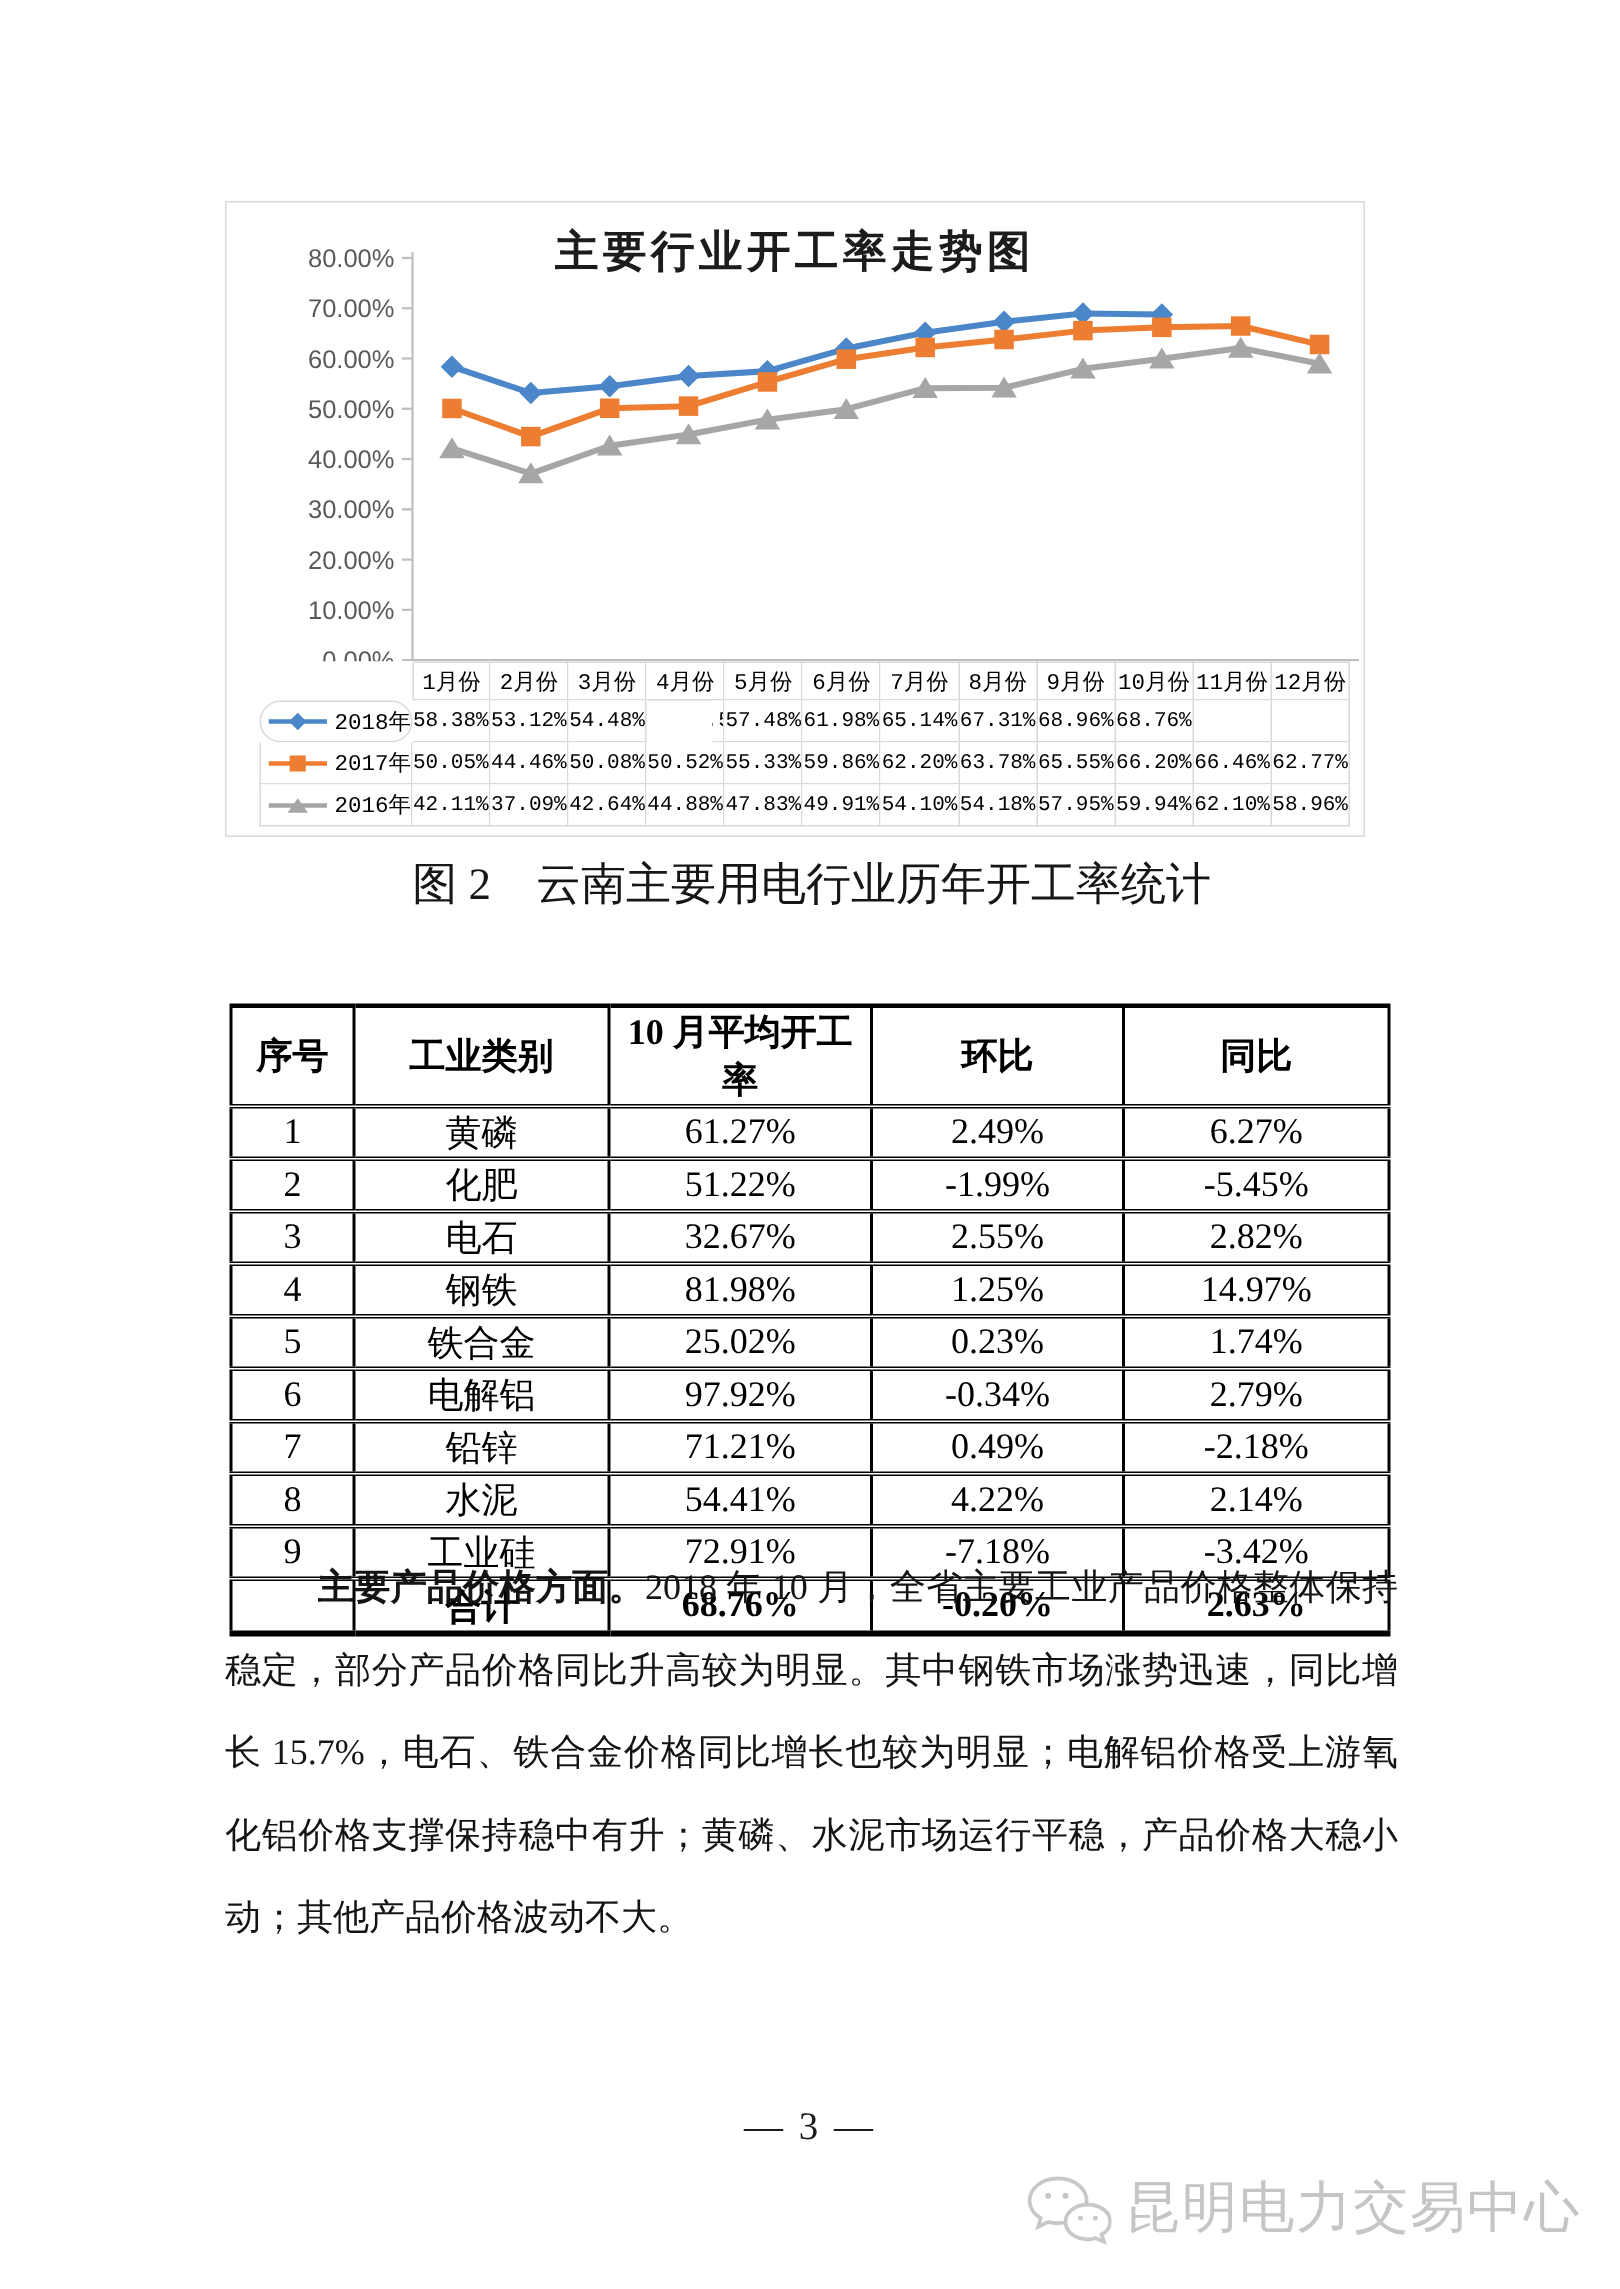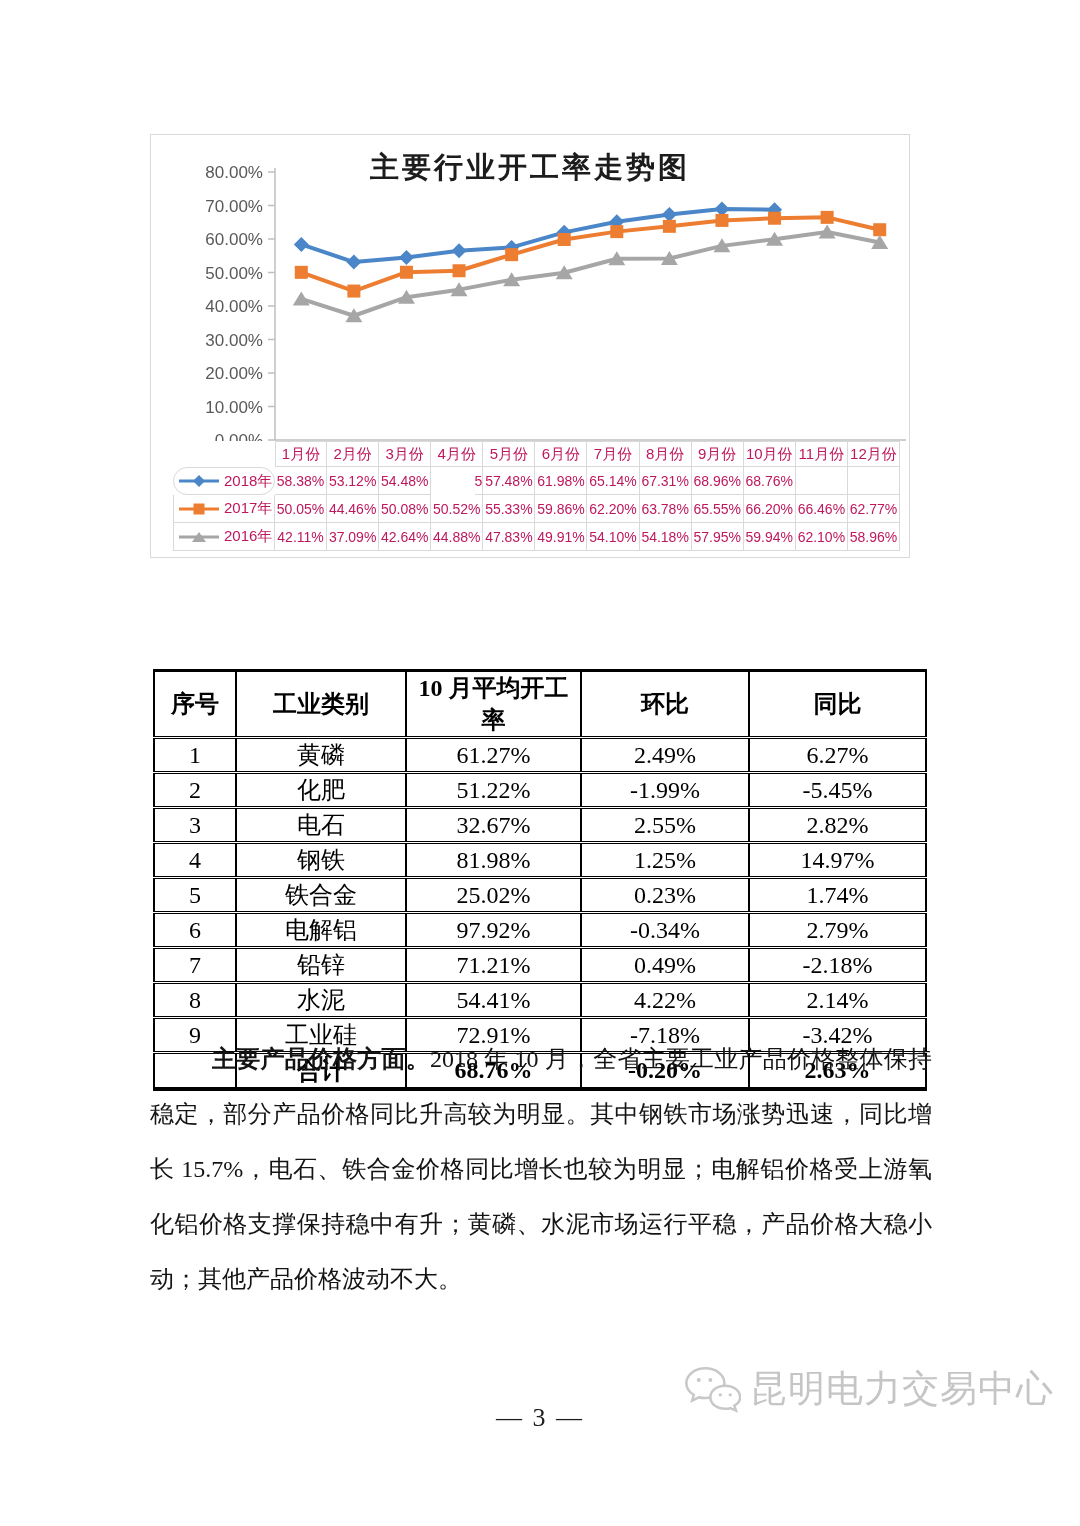--- a/index.html
+++ b/index.html
@@ -17,7 +17,7 @@
   .chart-table{position:absolute;left:22px;top:306px;width:727px;display:grid;
                grid-template-columns:102px repeat(12,1fr);
                grid-template-rows:26px 28px 28px 28px;
-               font-family:Liberation Sans, sans-serif;color:#be185d;background:transparent;}
+               font-family:Liberation Mono, monospace;color:#000000;background:transparent;}
   .ct-cell{display:flex;align-items:center;justify-content:center;font-size:14px;
            background:#fff;overflow:hidden;white-space:nowrap;}
   .ct-blank{background:#fff;}

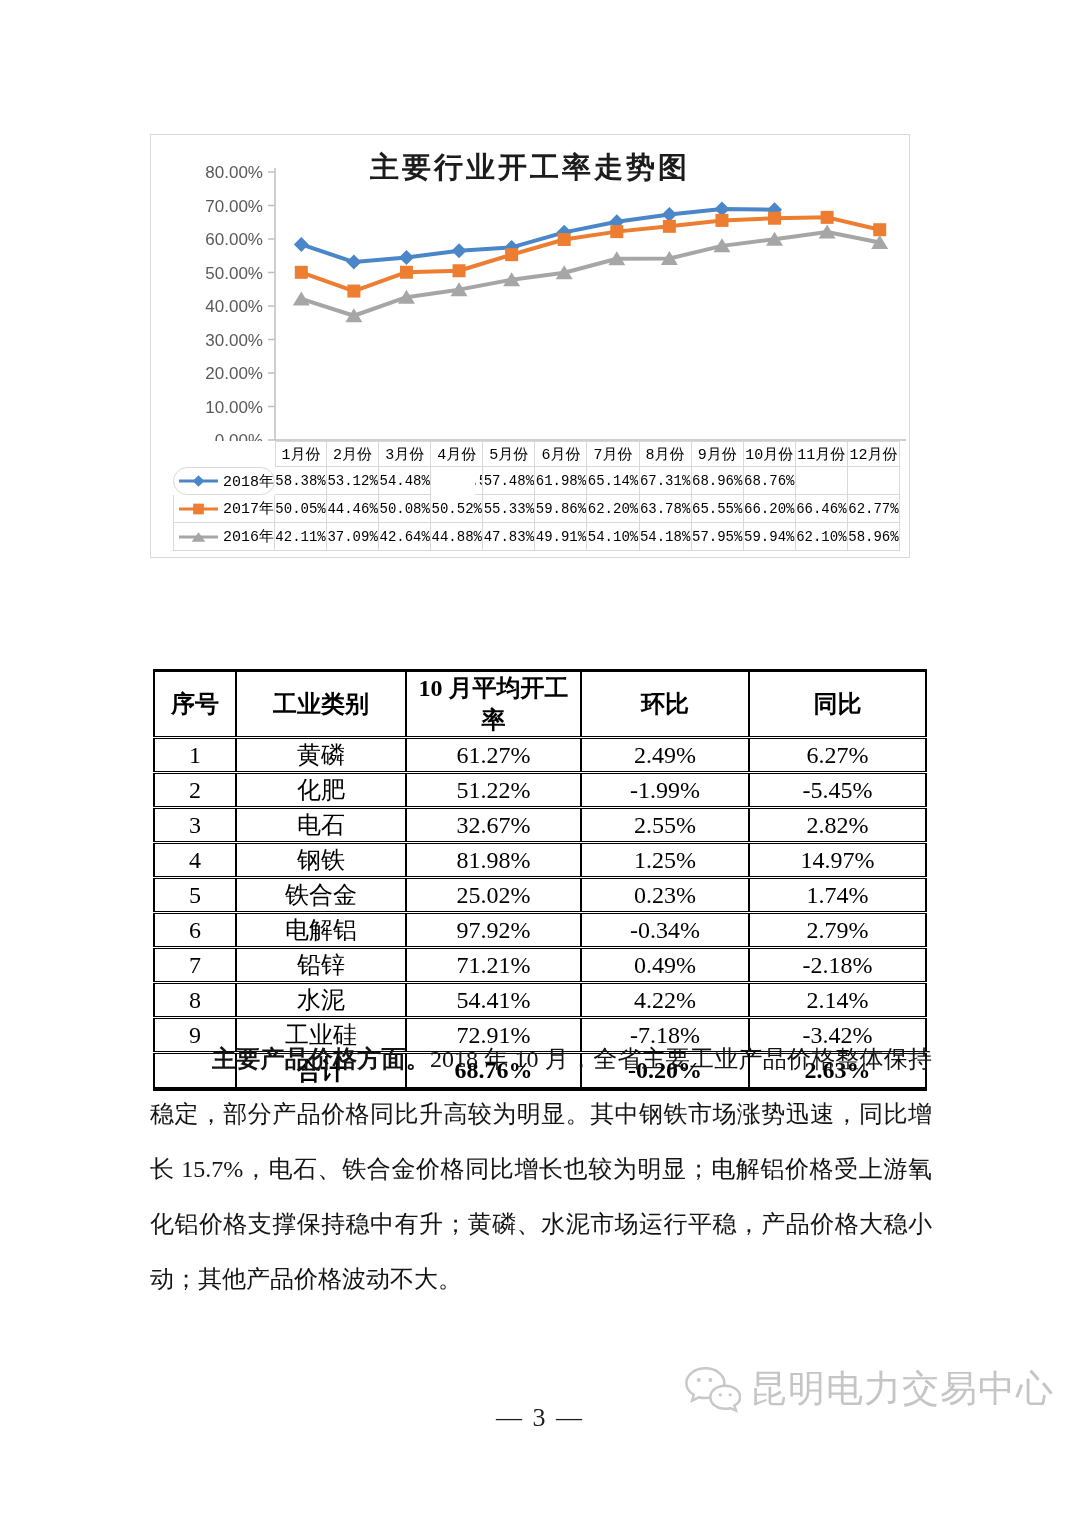--- a/index.html
+++ b/index.html
@@ -197,6 +197,7 @@
       </div>
   </div>
 
+  <div class="fig-caption">图 2　云南主要用电行业历年开工率统计</div>
 
 
   <table class="t2" id="main-table">

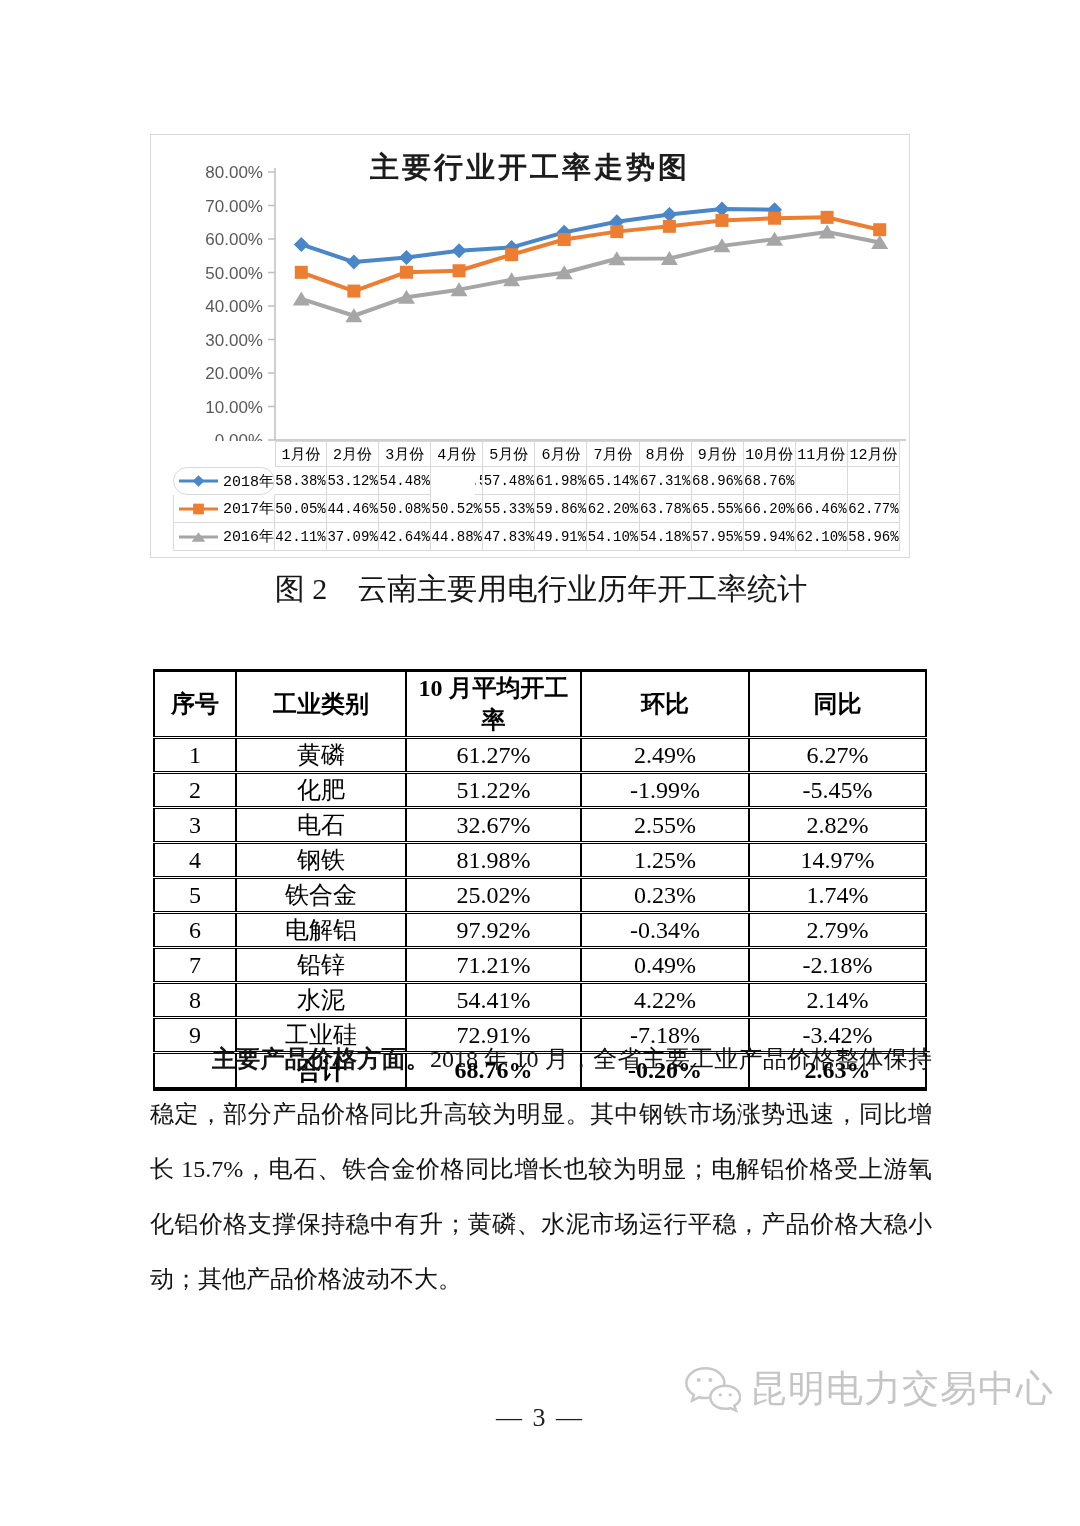--- a/index.html
+++ b/index.html
@@ -47,7 +47,7 @@
   
   .page-number{position:absolute;left:0;top:1403px;width:1080px;text-align:center;
                font-size:26px;color:#1d1d1d;letter-spacing:2px;}
-  .watermark{position:absolute;right:26px;top:1364px;display:flex;align-items:center;gap:9px;}
+  .watermark{position:absolute;right:26px;top:1447px;display:flex;align-items:flex-end;gap:9px;}
   .wm-text{font-family:"Liberation Sans","DejaVu Sans",sans-serif;font-size:37px;
            color:#c5c5c5;letter-spacing:1px;}
 </style>

